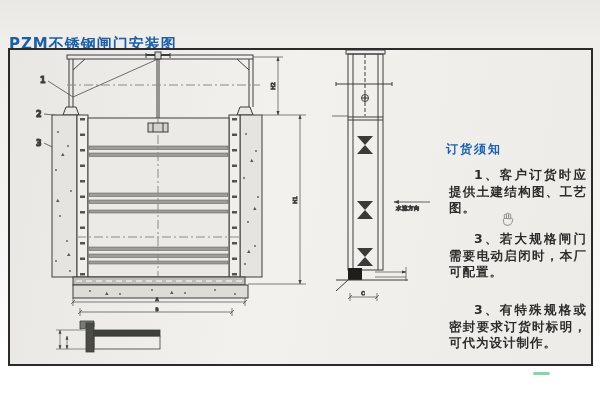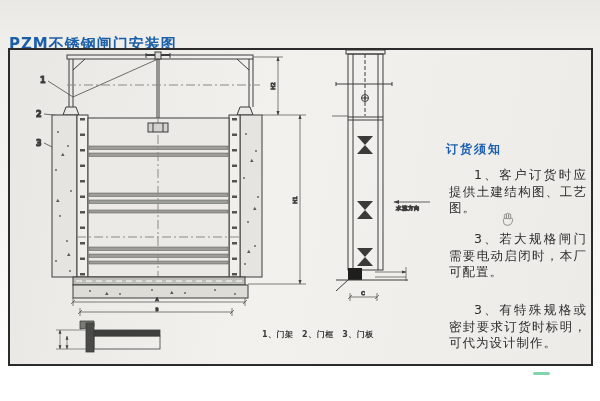--- a/index.html
+++ b/index.html
@@ -24,7 +24,7 @@
   }
   .note-item{
     position:absolute;left:449px;width:138px;font-size:12.5px;line-height:16.5px;
-    color:#2c2c2c;letter-spacing:1px;text-align:justify;text-indent:2em;font-weight:normal;
+    color:#2c2c2c;letter-spacing:1px;text-align:justify;text-indent:2em;font-weight:bold;
   }
   .note-1{top:167px;}
   .note-2{top:231px;}

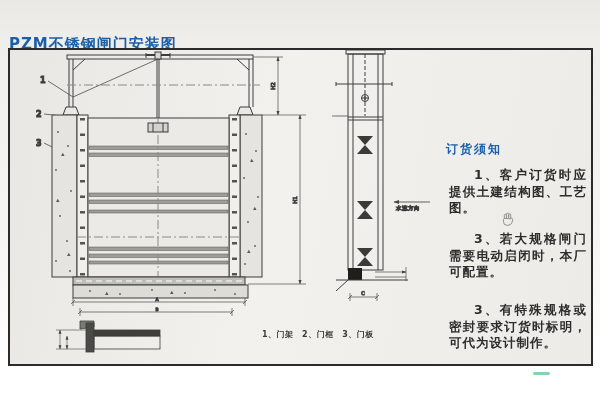--- a/index.html
+++ b/index.html
@@ -266,7 +266,6 @@
 </div>
 
 <div class="caption">
-  <div>1、门架　2、门框　3、门板</div>
 </div>
 
 <div class="green-mark"></div>

